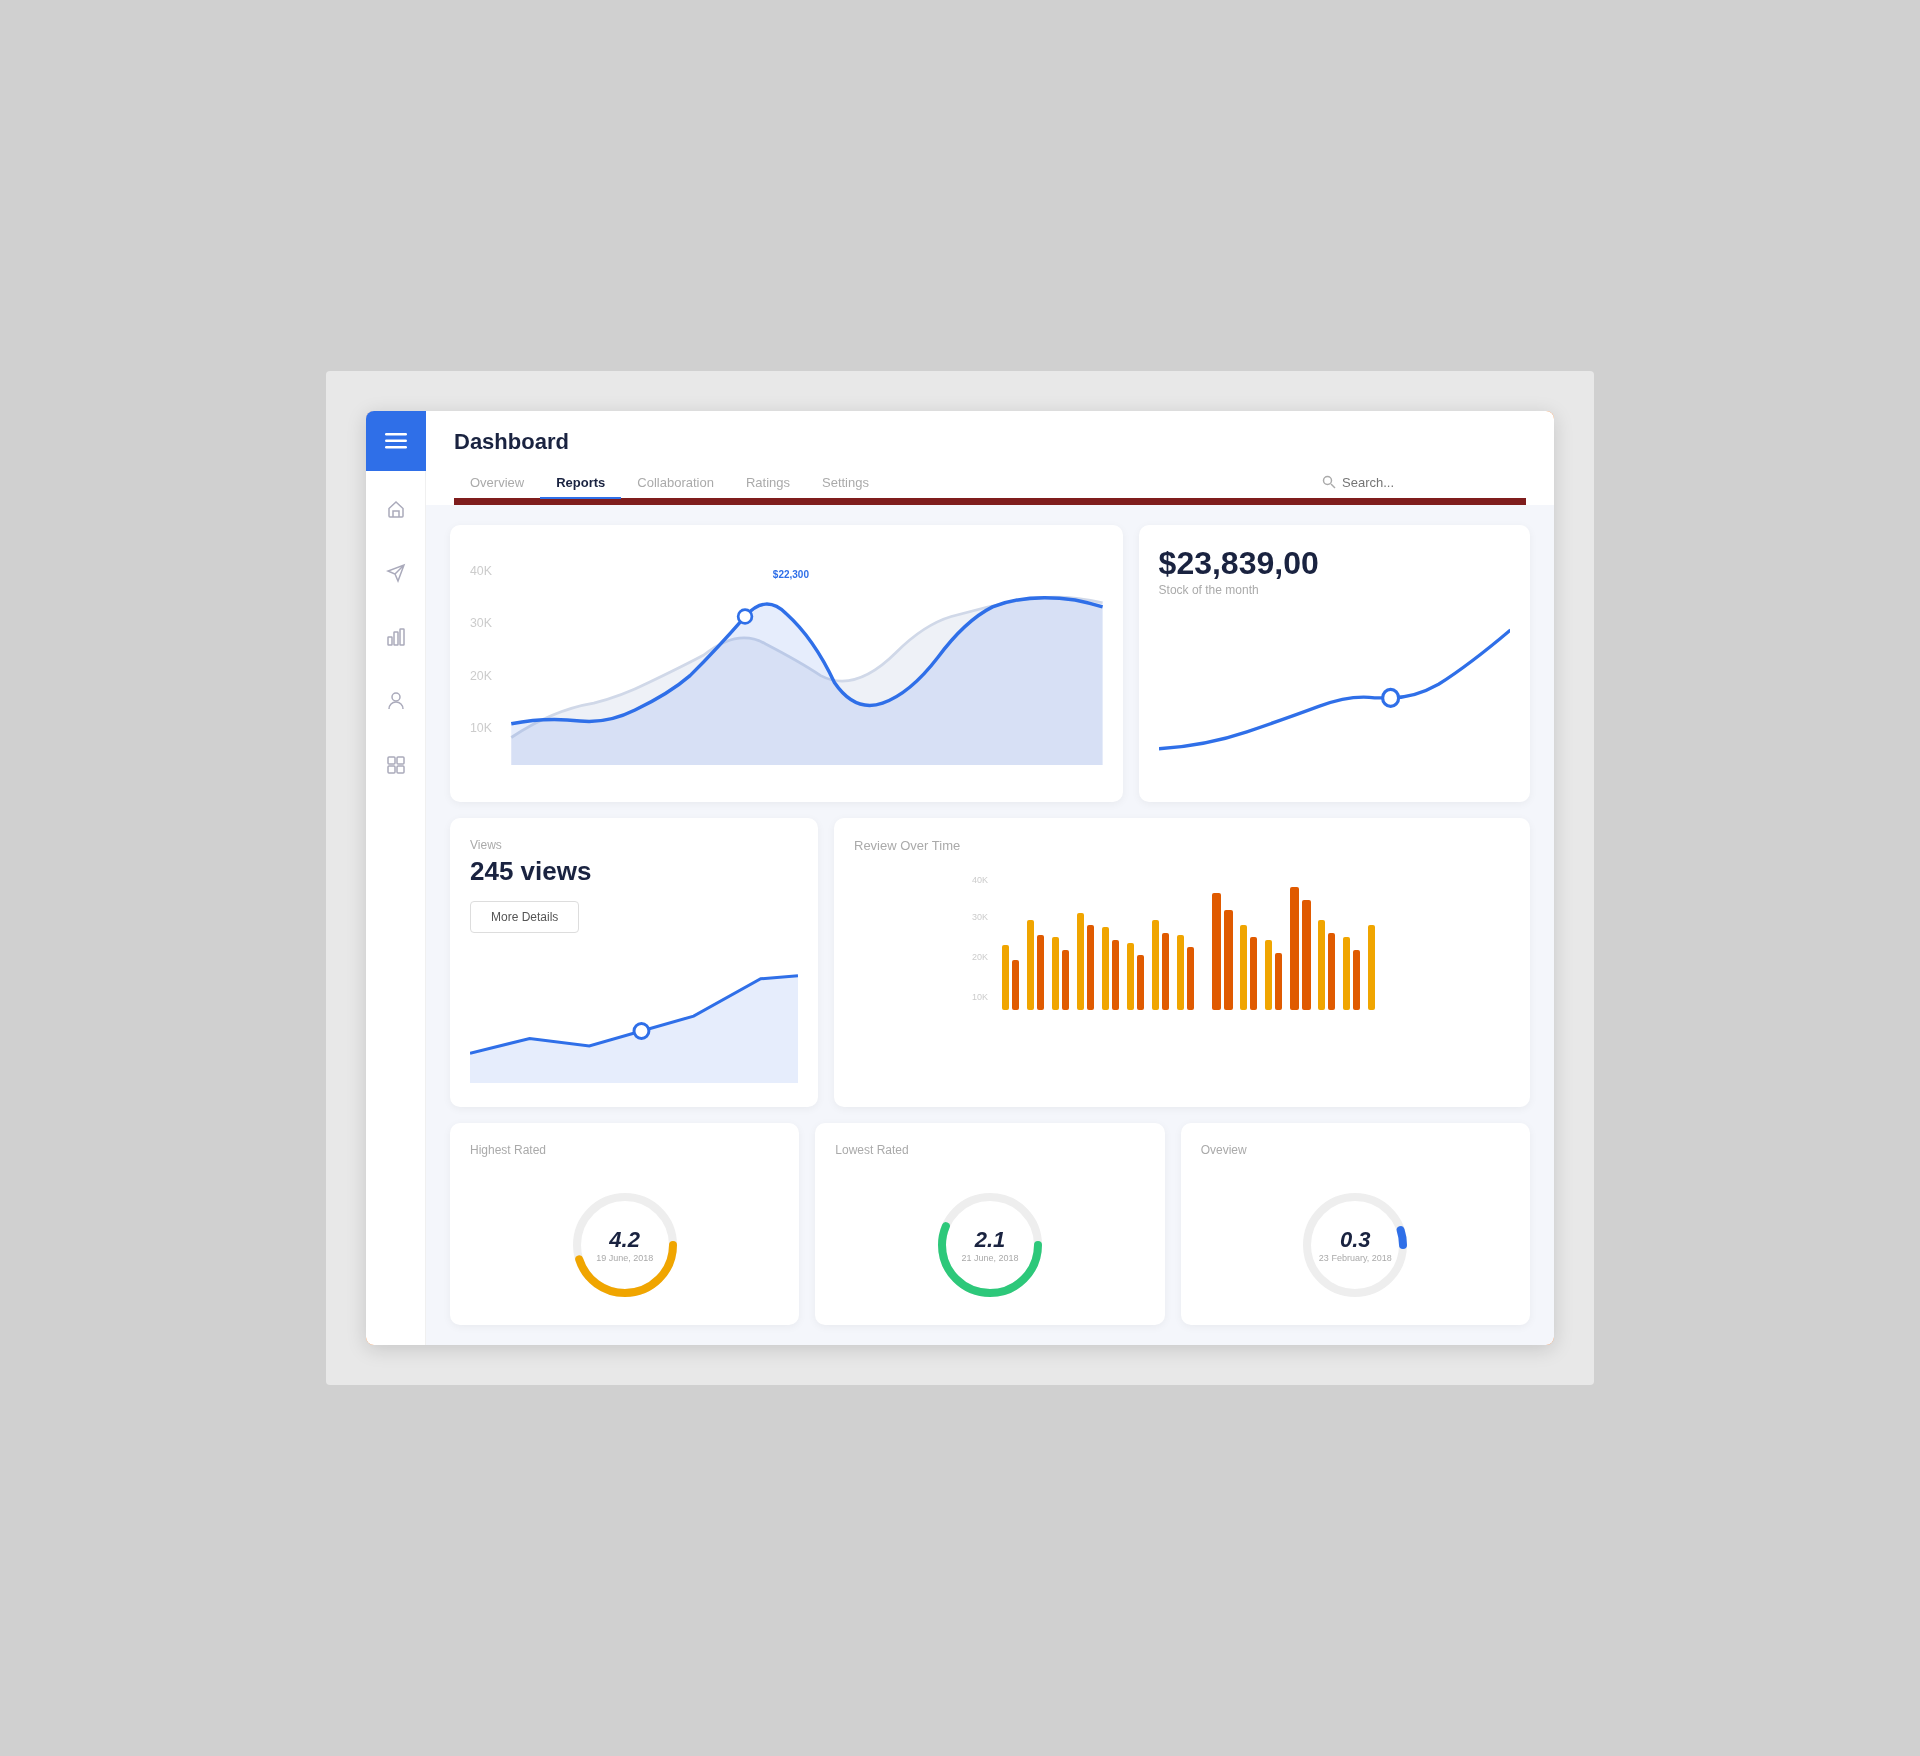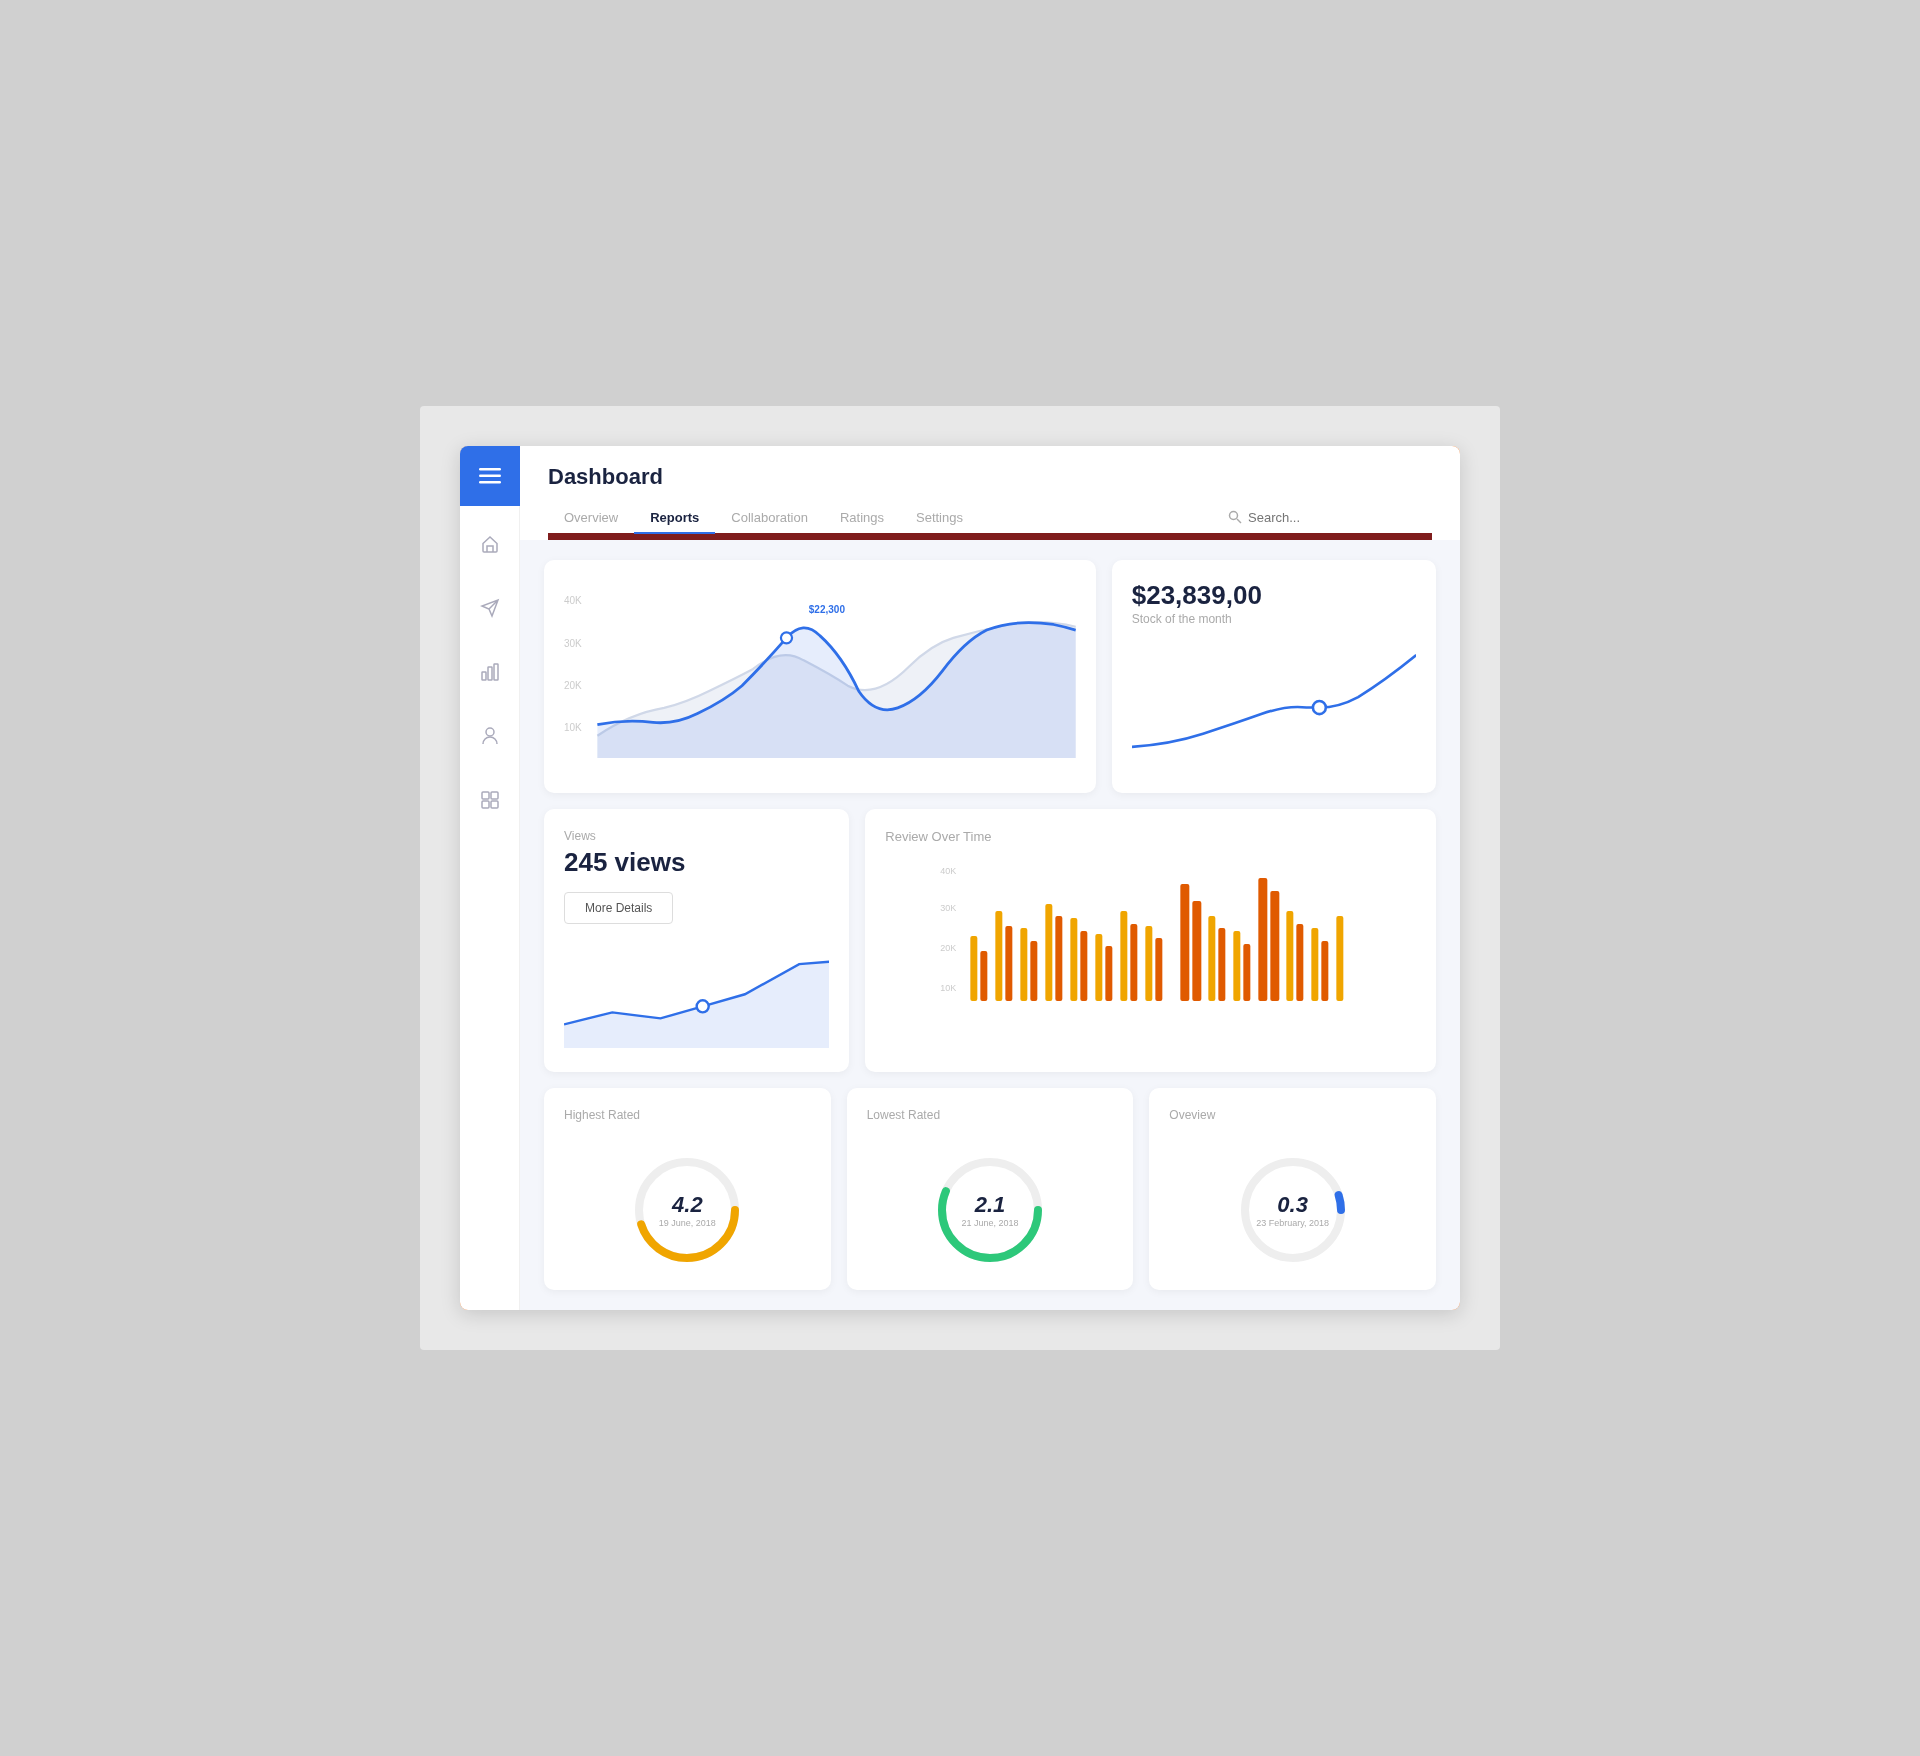--- a/index.html
+++ b/index.html
@@ -17,7 +17,7 @@
       border-radius: 4px;
     }
     .app-container {
-      width: 1000px;
+      width: 1188px;
       background: #f97316;
       border-radius: 8px;
       box-shadow: 0 4px 20px rgba(0,0,0,0.15);

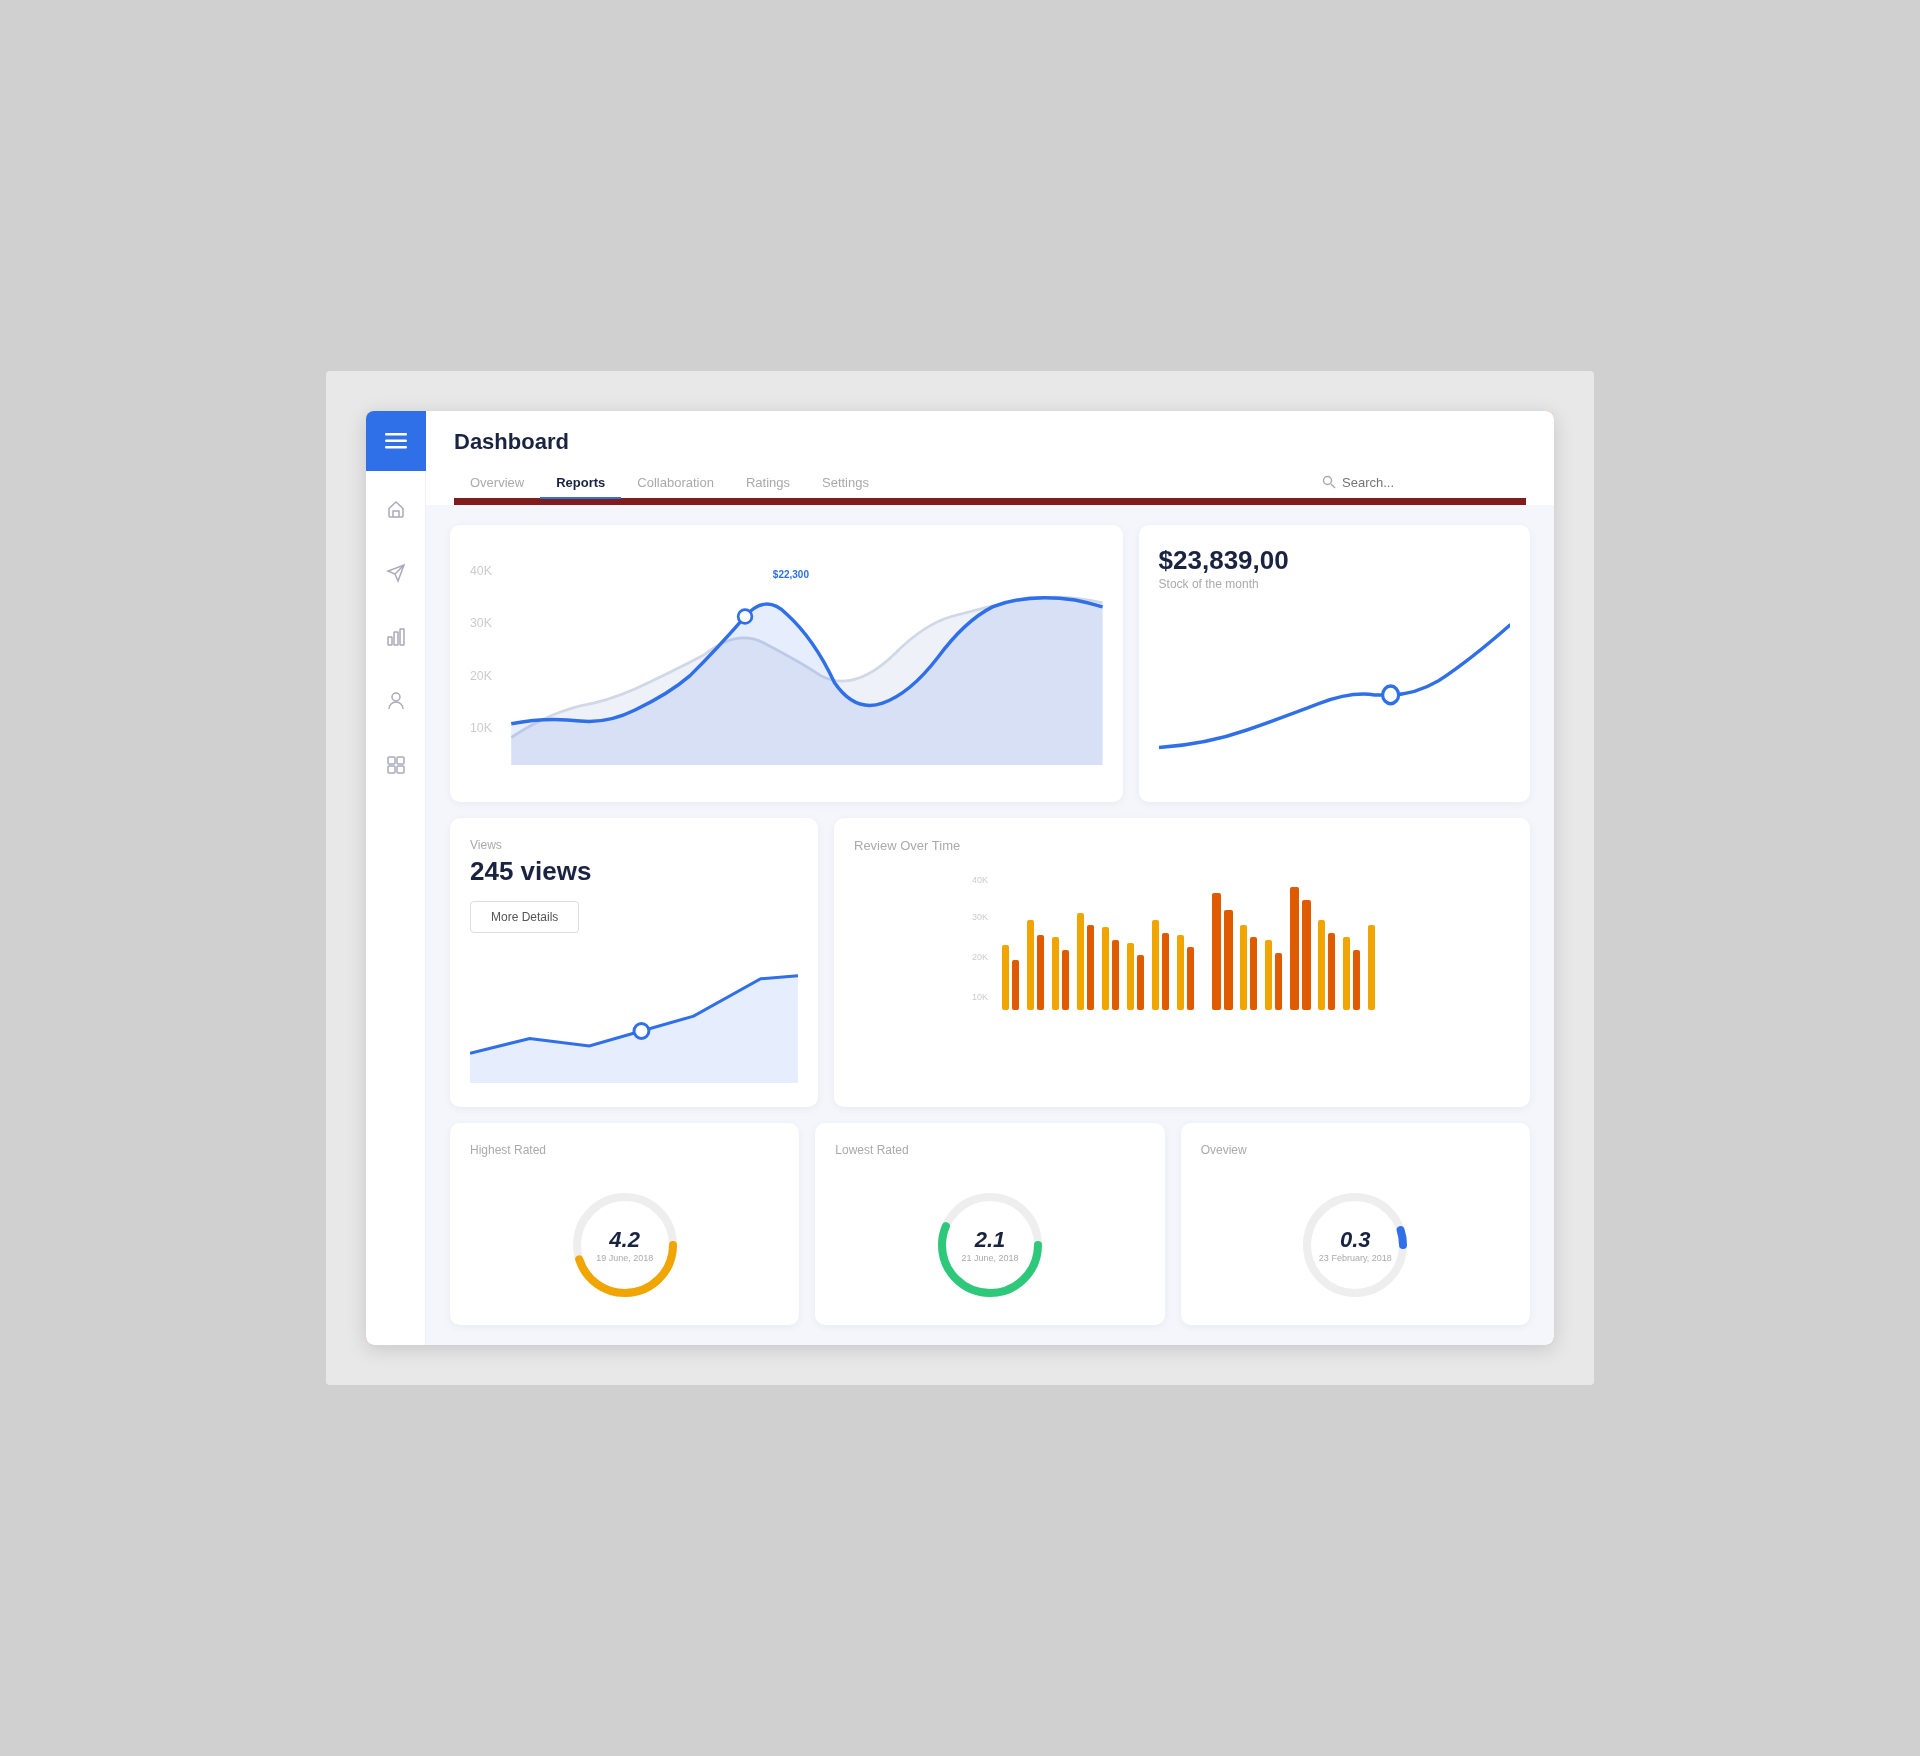--- a/index.html
+++ b/index.html
@@ -149,7 +149,7 @@
       flex-direction: column;
     }
     .stock-value {
-      font-size: 26px;
+      font-size: 32px;
       font-weight: 700;
       color: #1a2340;
       margin-bottom: 1px;

